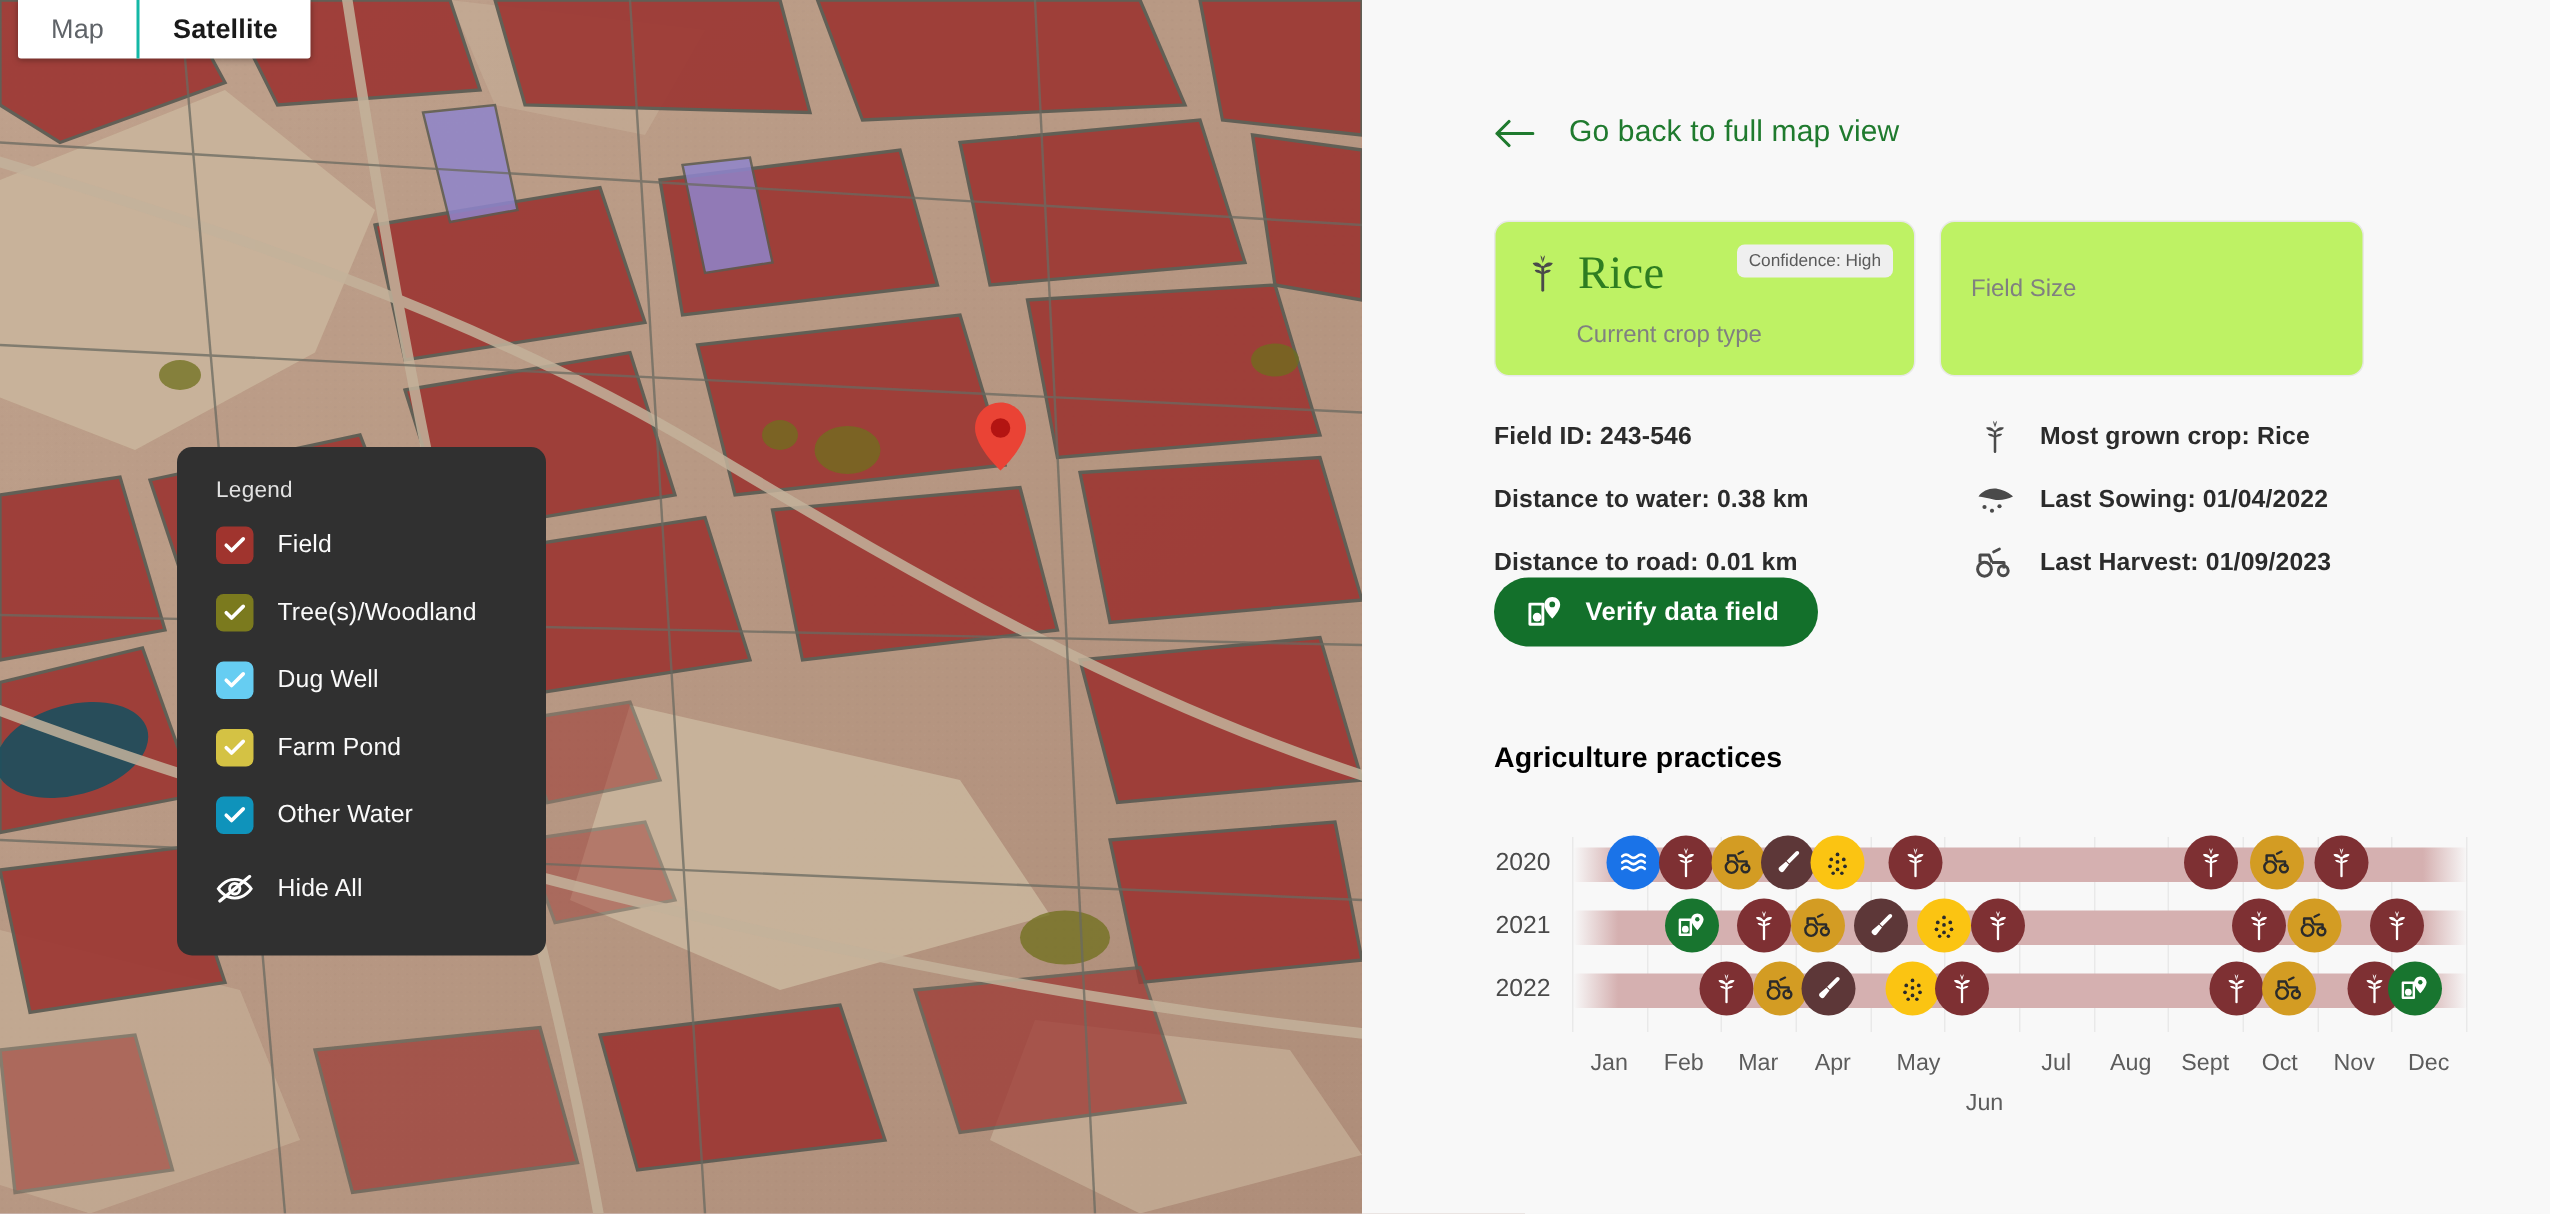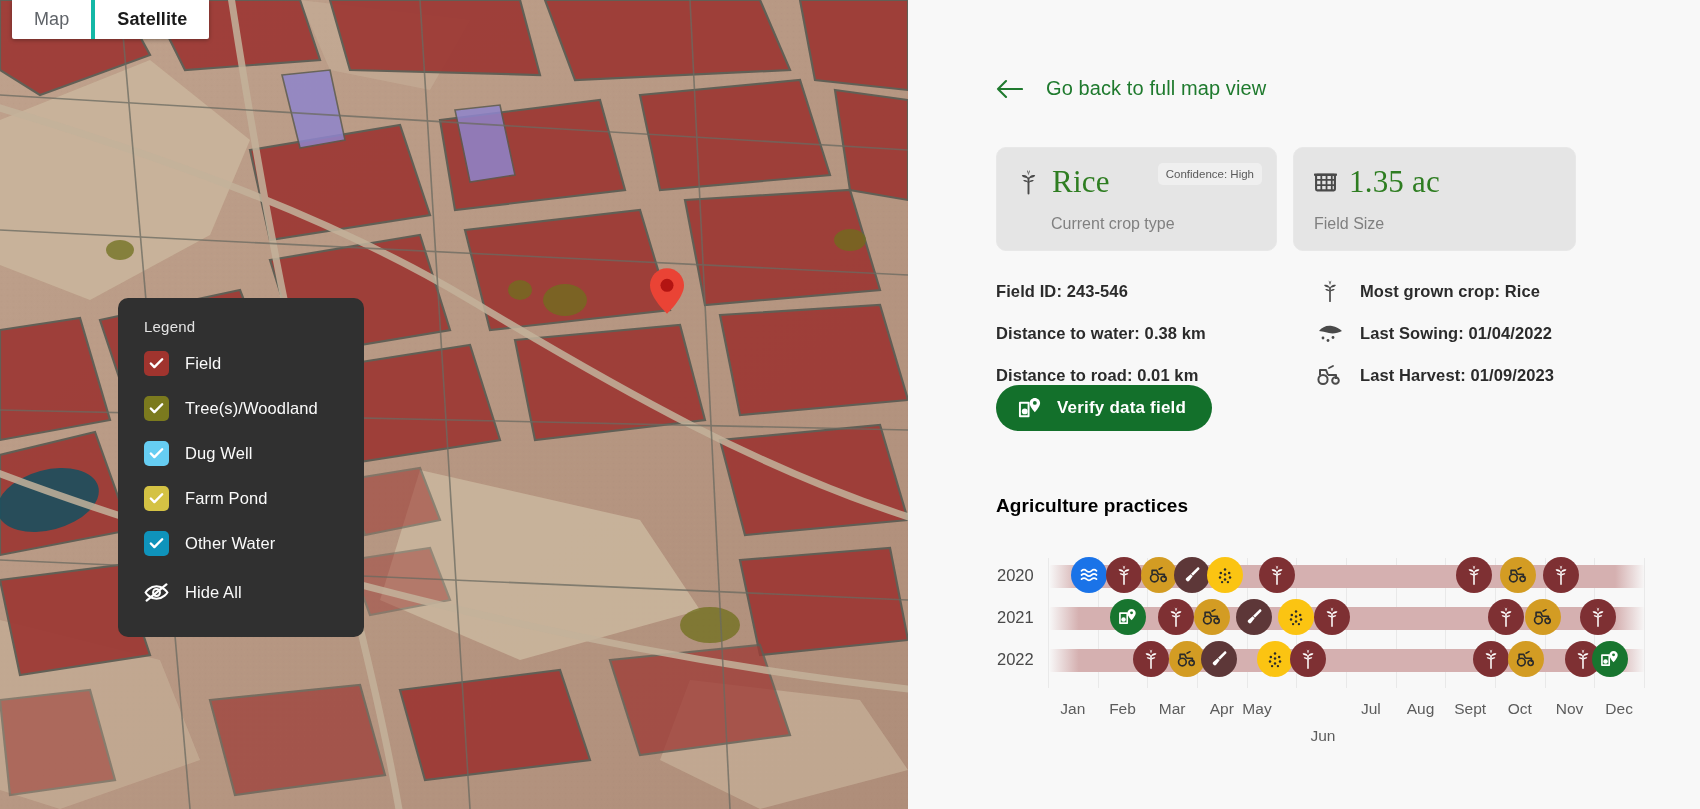--- a/index.html
+++ b/index.html
@@ -35,7 +35,7 @@
     font-size: 18px; color: #5f6368; cursor: pointer; letter-spacing: .1px;
   }
   #map-type-toggle .mt.active { color: #1a1a1a; font-weight: 700; }
-  #map-type-toggle .mt + .mt { border-left: 4px solid #14b8a6; }
+  #map-type-toggle .mt + .mt { border-left: 2px solid #14b8a6; }
 
   
   #legend {

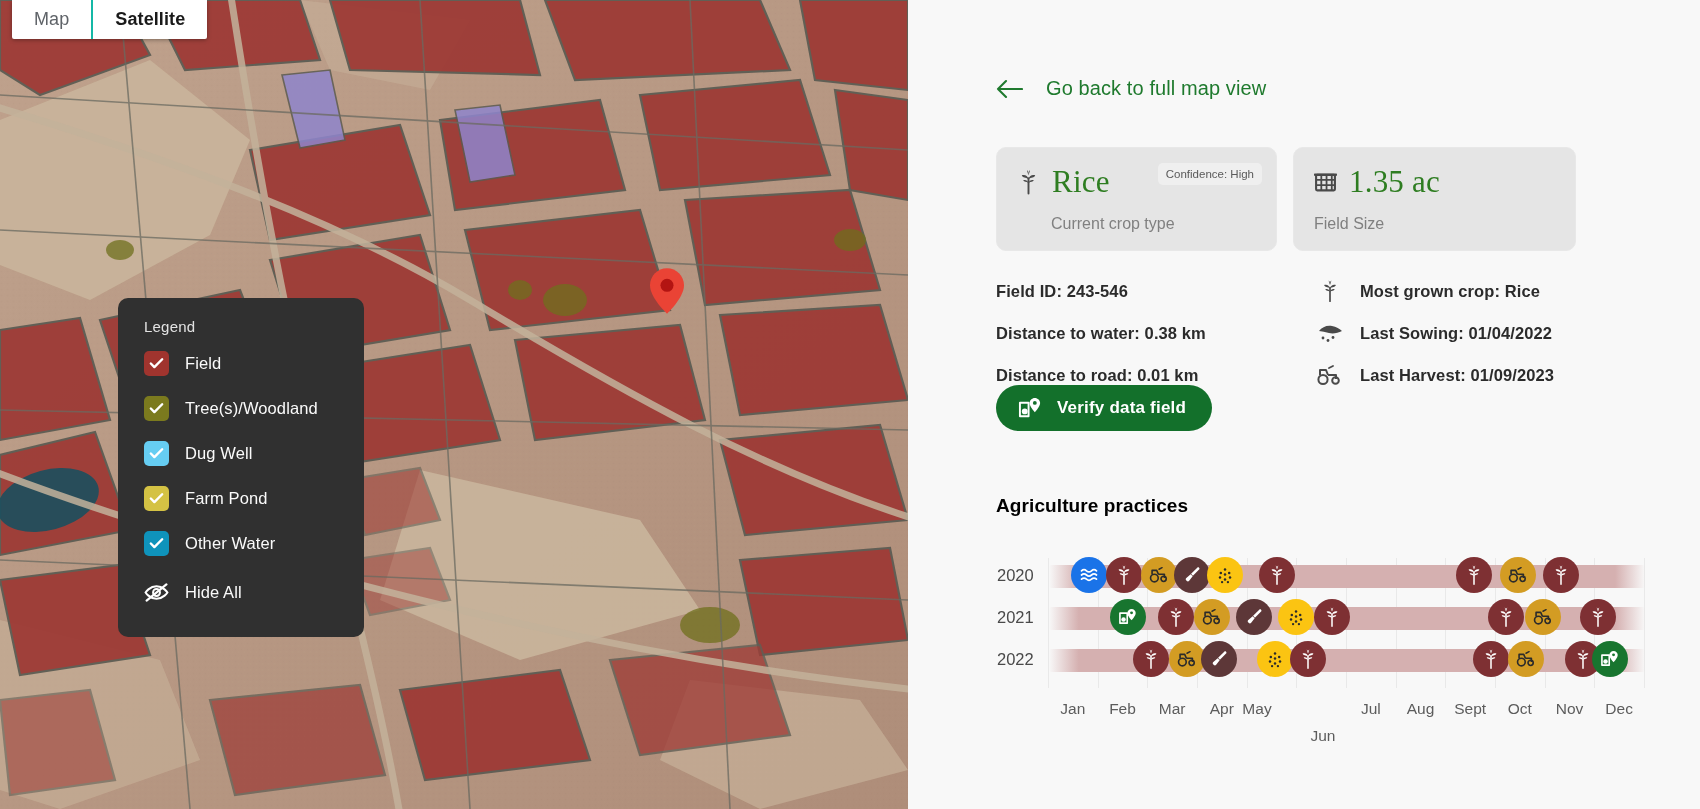--- a/index.html
+++ b/index.html
@@ -92,7 +92,7 @@
   }
   .stat-card {
     position: relative;
-    background: #e5e5e5;
+    background: #bef264;
     border: 1px solid #e8e8e8; border-radius: 10px;
     height: 104px;
     padding: 18px 20px 0 20px;

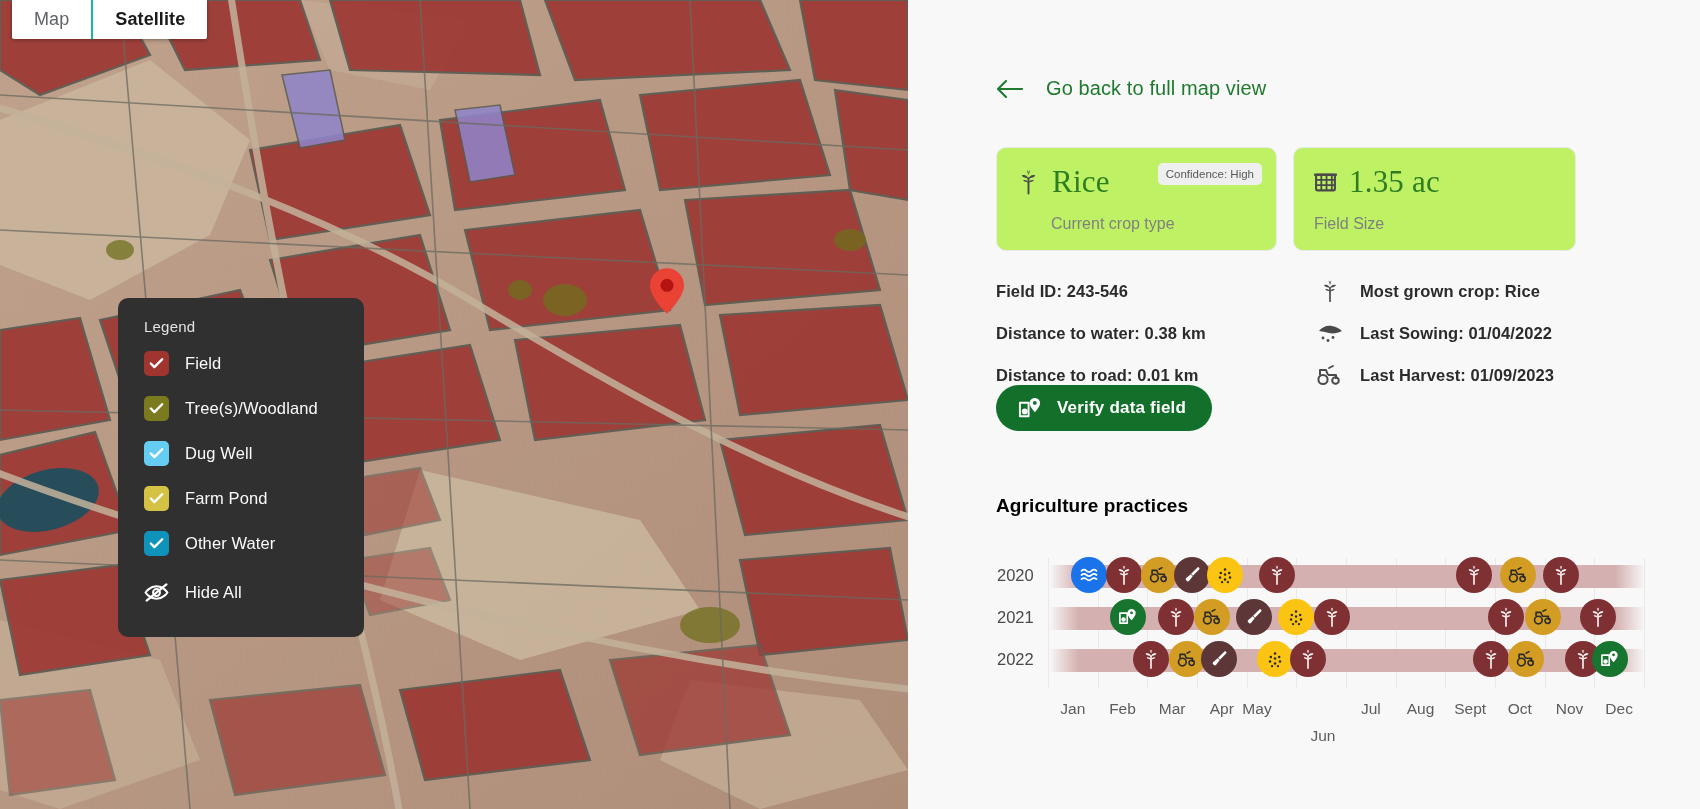--- a/index.html
+++ b/index.html
@@ -398,16 +398,6 @@
       </div>
 
       <div class="stat-card size">
-        <div class="stat-head">
-          <span class="ic">
-            <svg viewBox="0 0 22 22" aria-hidden="true">
-              <rect x="2" y="4" width="18" height="15" rx="1" fill="none" stroke="#4a4a4a" stroke-width="2"></rect>
-              <path d="M2 9h18M2 14h18M7 4v15M12 4v15M17 4v15" stroke="#4a4a4a" stroke-width="1.7"></path>
-              <path d="M1 4h20" stroke="#4a4a4a" stroke-width="2.4" stroke-linecap="round"></path>
-            </svg>
-          </span>
-          <span class="stat-value">1.35 ac</span>
-        </div>
         <div class="stat-sub">Field Size</div>
       </div>
     </div>

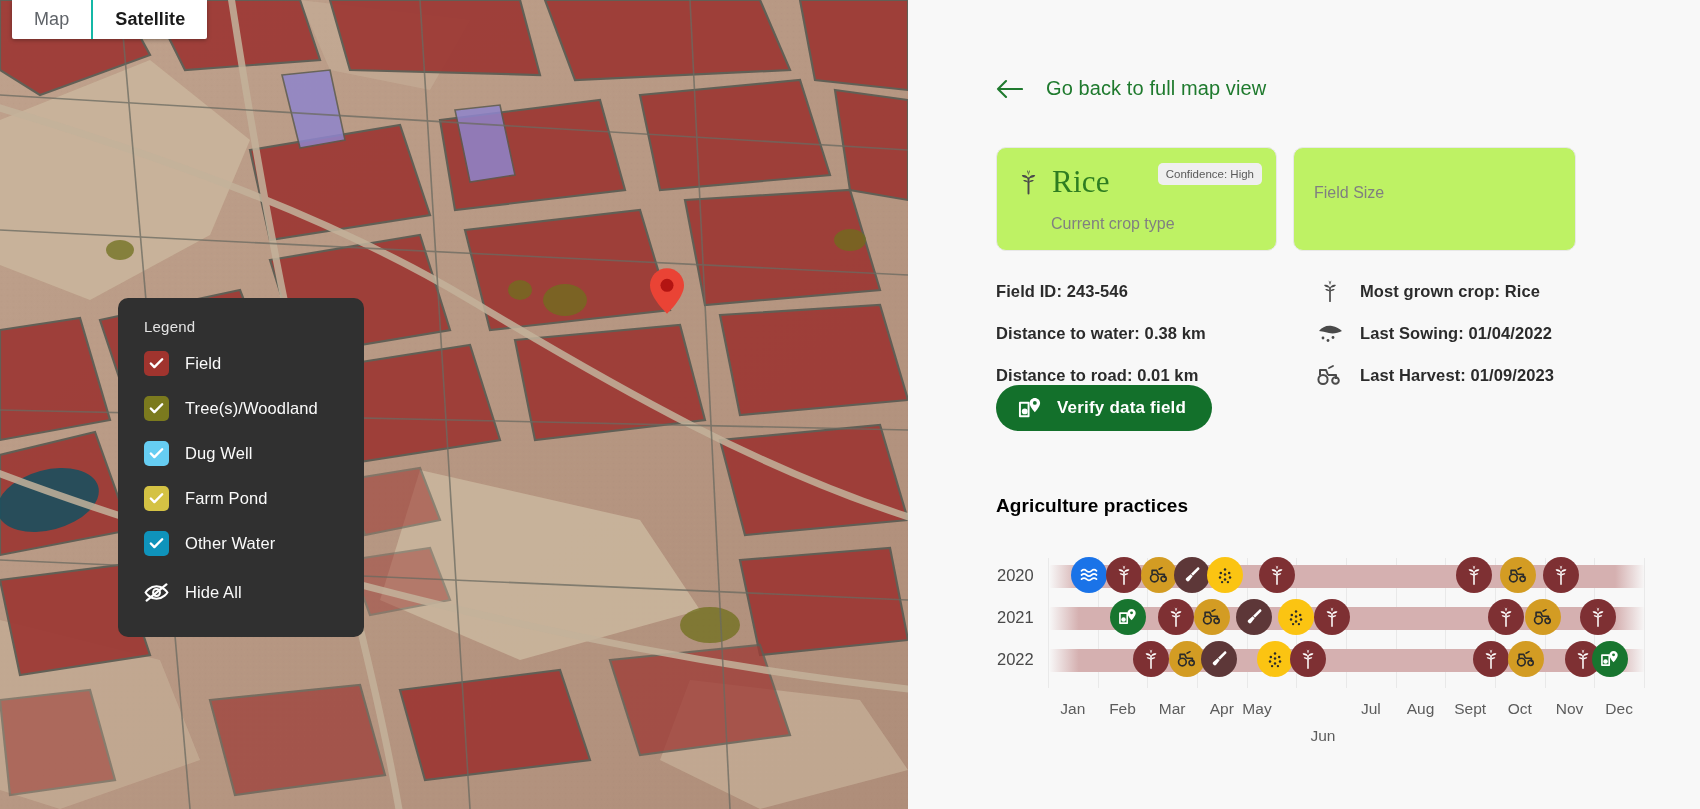--- a/index.html
+++ b/index.html
@@ -773,7 +773,7 @@
         <span class="m" style="left: 74.5px;">Feb</span>
         <span class="m" style="left: 124.167px;">Mar</span>
         <span class="m" style="left: 173.833px;">Apr</span>
-        <span class="m" style="left: 209px;">May</span>
+        <span class="m" style="left: 231px;">May</span>
         <span class="m" style="left: 275px; margin-top: 27px;">Jun</span>
         <span class="m" style="left: 322.833px;">Jul</span>
         <span class="m" style="left: 372.5px;">Aug</span>

